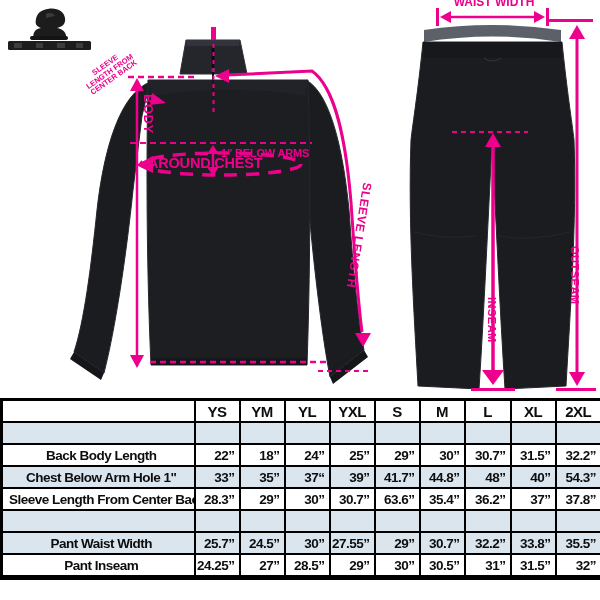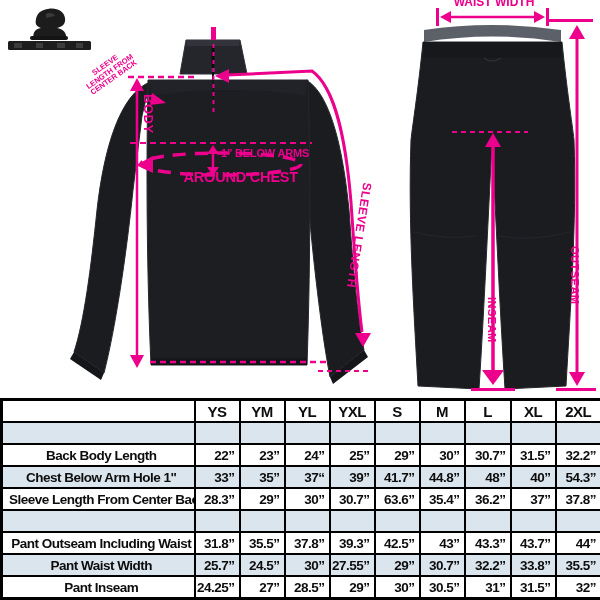--- a/index.html
+++ b/index.html
@@ -11,7 +11,7 @@
   .vert{writing-mode:vertical-rl;text-orientation:sideways;}
   .body-label{left:141px;top:94px;font-size:13px;letter-spacing:.5px;}
   .belowarms-label{left:221px;top:147px;font-size:11px;letter-spacing:-.2px;}
-  .aroundchest-label{left:148px;top:171px;width:150px;text-align:right;
+  .aroundchest-label{left:148px;top:157px;width:150px;text-align:left;
      font-size:14.5px;line-height:13.5px;letter-spacing:-.2px;white-space:normal;}
   .sleevediag-label{left:82px;top:60px;font-size:7.5px;line-height:7.5px;text-align:center;
      transform:rotate(-35deg);transform-origin:center;}

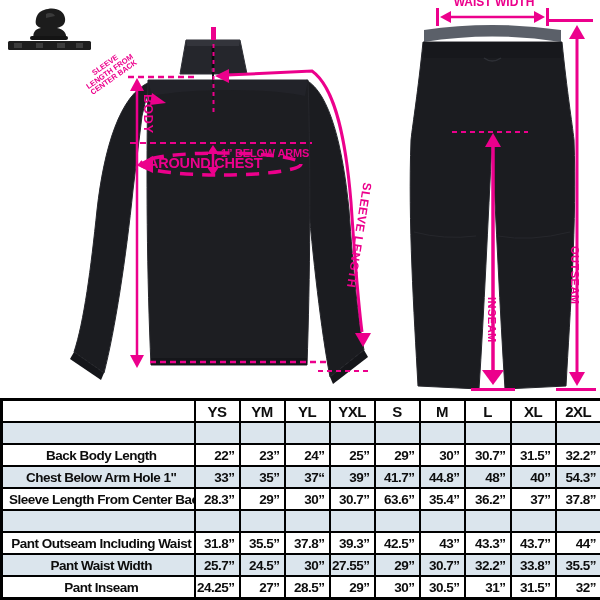--- a/index.html
+++ b/index.html
@@ -191,7 +191,7 @@
     <tr class="white">
       <td class="rowlabel">Back Body Length</td>
       <td class="val">22”</td>
-      <td class="val">23”</td>
+      <td class="val">18”</td>
       <td class="val">24”</td>
       <td class="val">25”</td>
       <td class="val">29”</td>

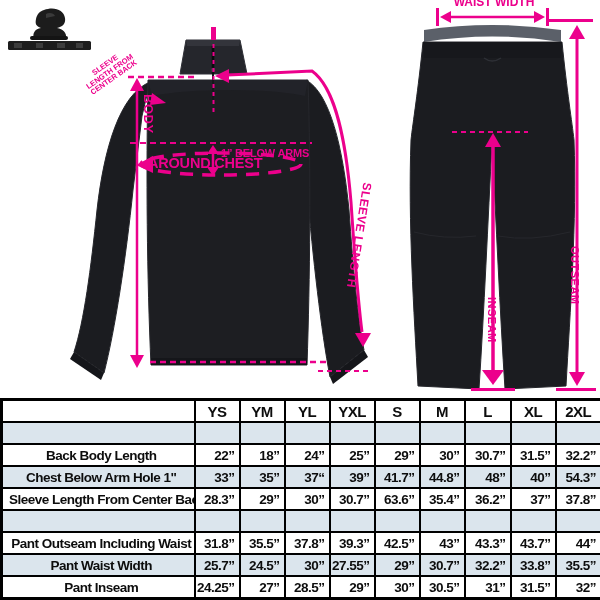--- a/index.html
+++ b/index.html
@@ -236,18 +236,6 @@
           <td class="val"></td>
           <td class="val"></td>
     </tr>
-    <tr class="white">
-      <td class="rowlabel">Pant Outseam Including Waist</td>
-      <td class="val">31.8”</td>
-      <td class="val">35.5”</td>
-      <td class="val">37.8”</td>
-      <td class="val">39.3”</td>
-      <td class="val">42.5”</td>
-      <td class="val">43”</td>
-      <td class="val">43.3”</td>
-      <td class="val">43.7”</td>
-      <td class="val">44”</td>
-    </tr>
     <tr class="blue">
       <td class="rowlabel">Pant Waist Width</td>
       <td class="val">25.7”</td>

